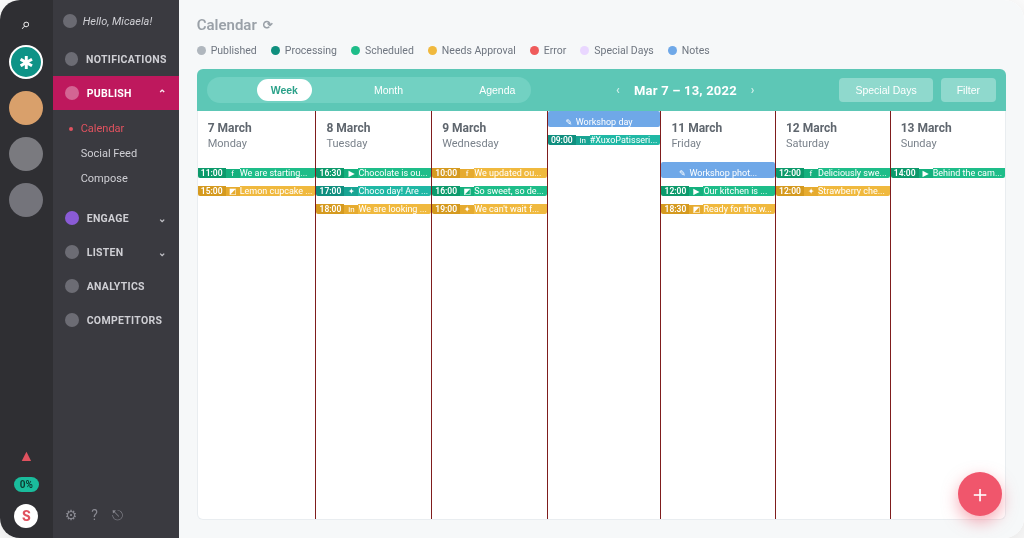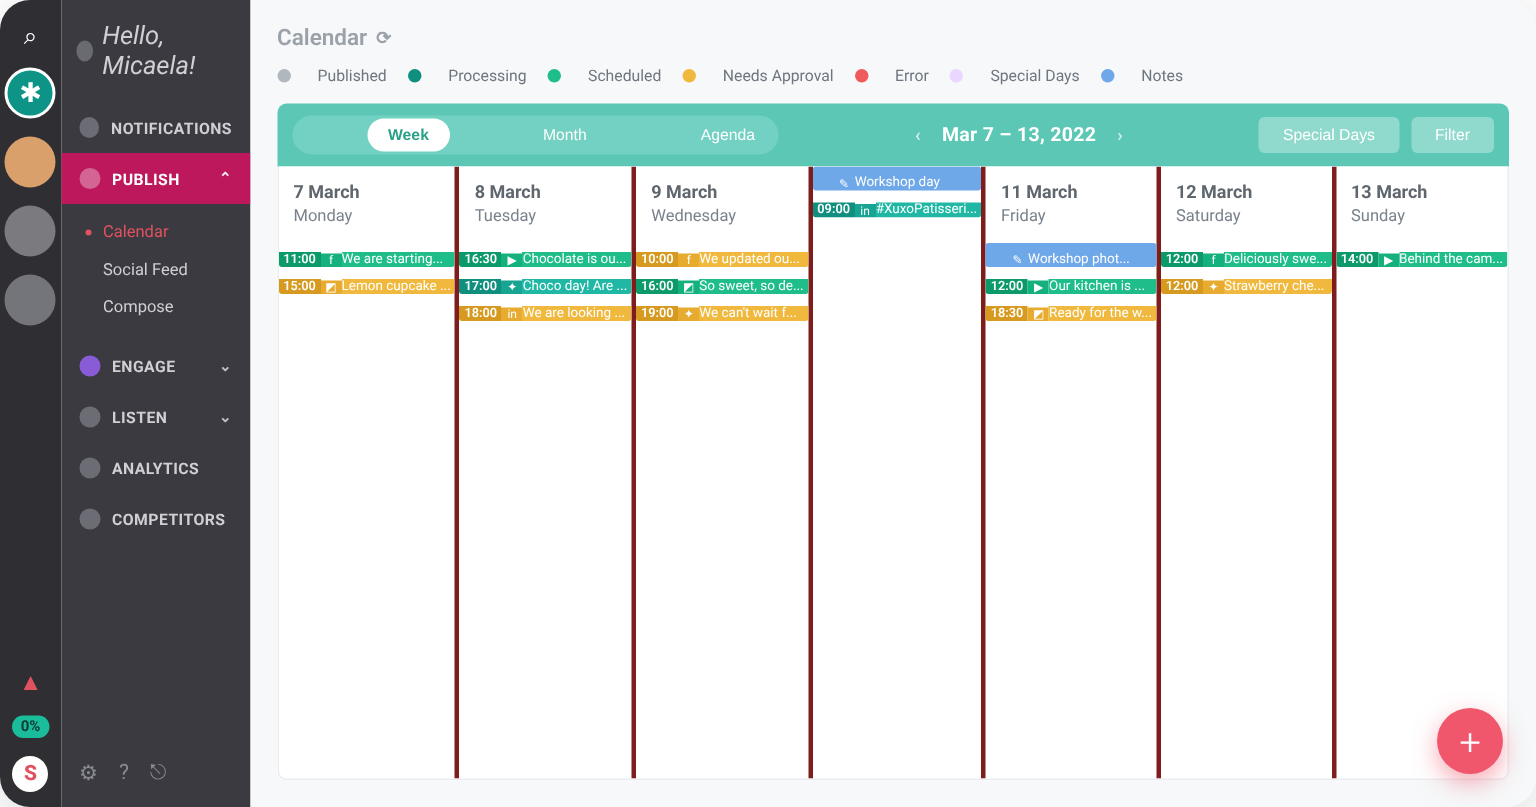--- a/index.html
+++ b/index.html
@@ -24,7 +24,7 @@
   .sidebar { width:126px; background:#3a3a40; display:flex; flex-direction:column; color:#cfcfd4; font-size:11px;}
   .greeting { display:flex; align-items:center; gap:6px; padding:14px 10px; font-style:italic;}
   .greet-ico { width:14px; height:14px; border-radius:50%; background:#6a6a72;}
-  .greeting span { color:#cfcfd4; font-size:17px;}
+  .greeting span { color:#cfcfd4; font-size:11px;}
   .side-item { display:flex; align-items:center; gap:8px; padding:10px 12px; text-transform:uppercase; font-weight:700; font-size:10.5px; letter-spacing:.3px; cursor:pointer;}
   .side-item .ico { width:14px; height:14px; border-radius:50%; background:#6c6c74; display:inline-block;}
   .side-item.red { background:#be185d; color:#fff;}

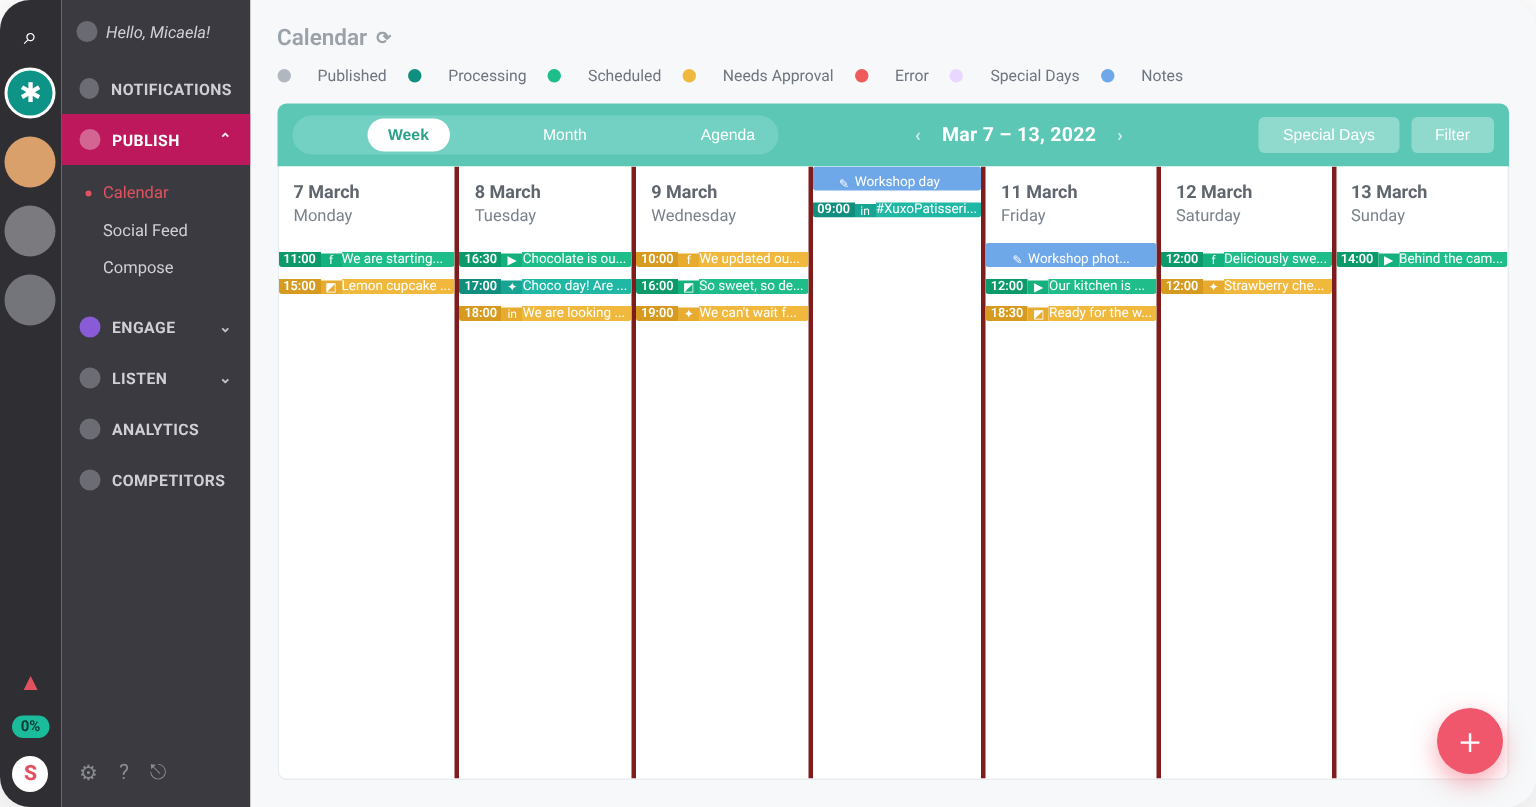--- a/index.html
+++ b/index.html
@@ -42,7 +42,7 @@
   .page-title { color:#9aa1a8; font-size:15px; font-weight:600; display:flex; align-items:center; gap:6px; }
   .refresh { font-size:12px; color:#9aa1a8;}
   .legend { display:flex; gap:14px; margin:10px 0 12px; font-size:10.5px; color:#6f7680;}
-  .leg { display:flex; align-items:center; gap:18px;}
+  .leg { display:flex; align-items:center; gap:5px;}
   .dot { width:9px; height:9px; border-radius:50%;}
 
   .toolbar { background:#5dc7b6; border-radius:6px 6px 0 0; padding:8px 10px; display:flex; align-items:center; gap:8px; color:#fff;}

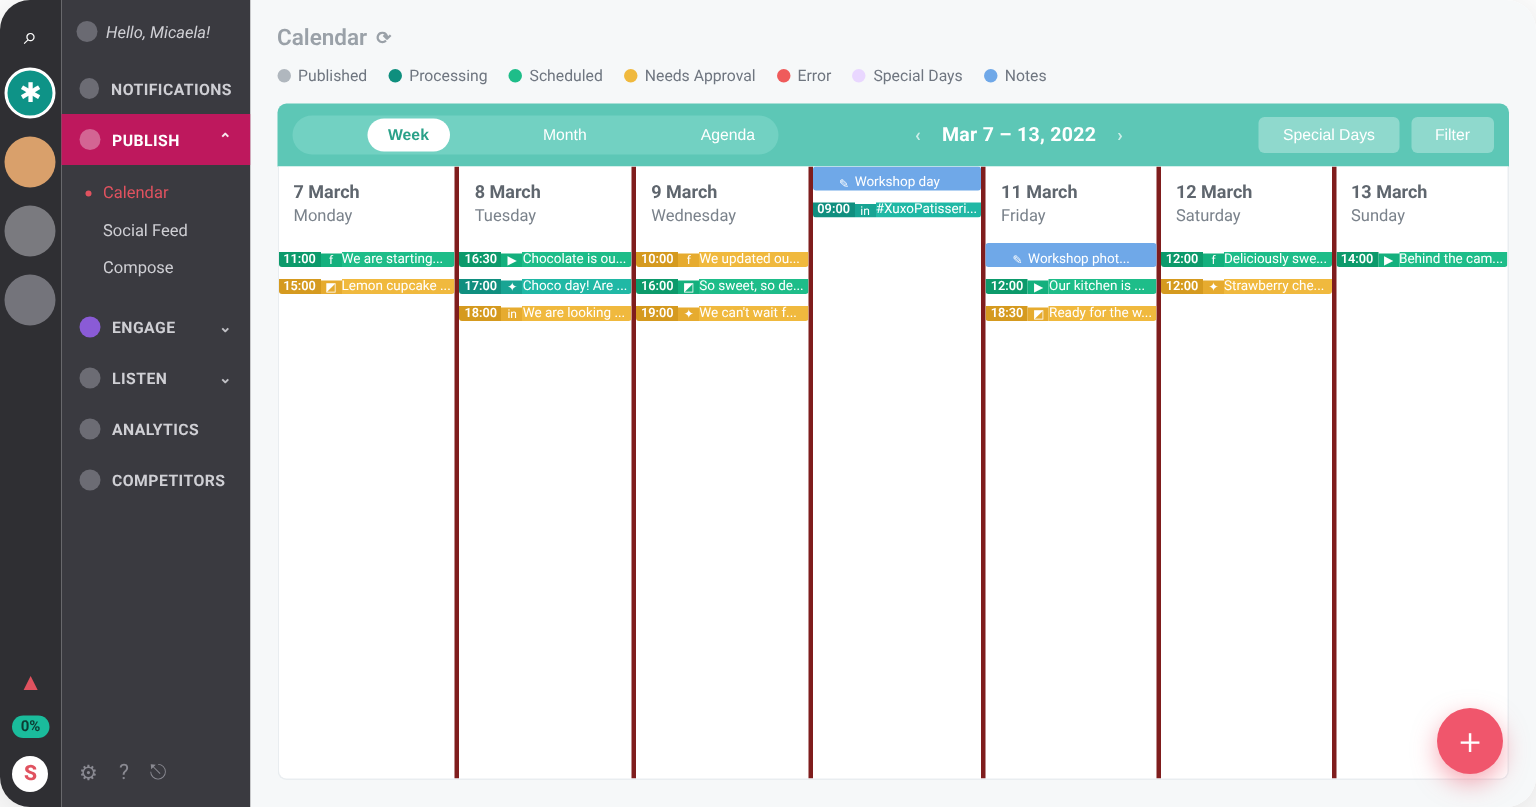--- a/index.html
+++ b/index.html
@@ -55,7 +55,7 @@
 
   .grid-wrap { flex:1; background:#fff; border:1px solid #e9edf0; border-top:none; border-radius:0 0 6px 6px; overflow:hidden;}
   .cal-grid { display:grid; grid-template-columns:repeat(7,1fr); height:100%;}
-  .day-col { border-right:3px solid #7f1d1d; display:flex; flex-direction:column;}
+  .day-col { border-right:1px solid #7f1d1d; display:flex; flex-direction:column;}
   .day-col:last-child{ border-right:none;}
   .day-head { padding:10px 10px 12px; color:#7a828b;}
   .day-head .date { font-size:12px; font-weight:700; color:#5f666e;}

